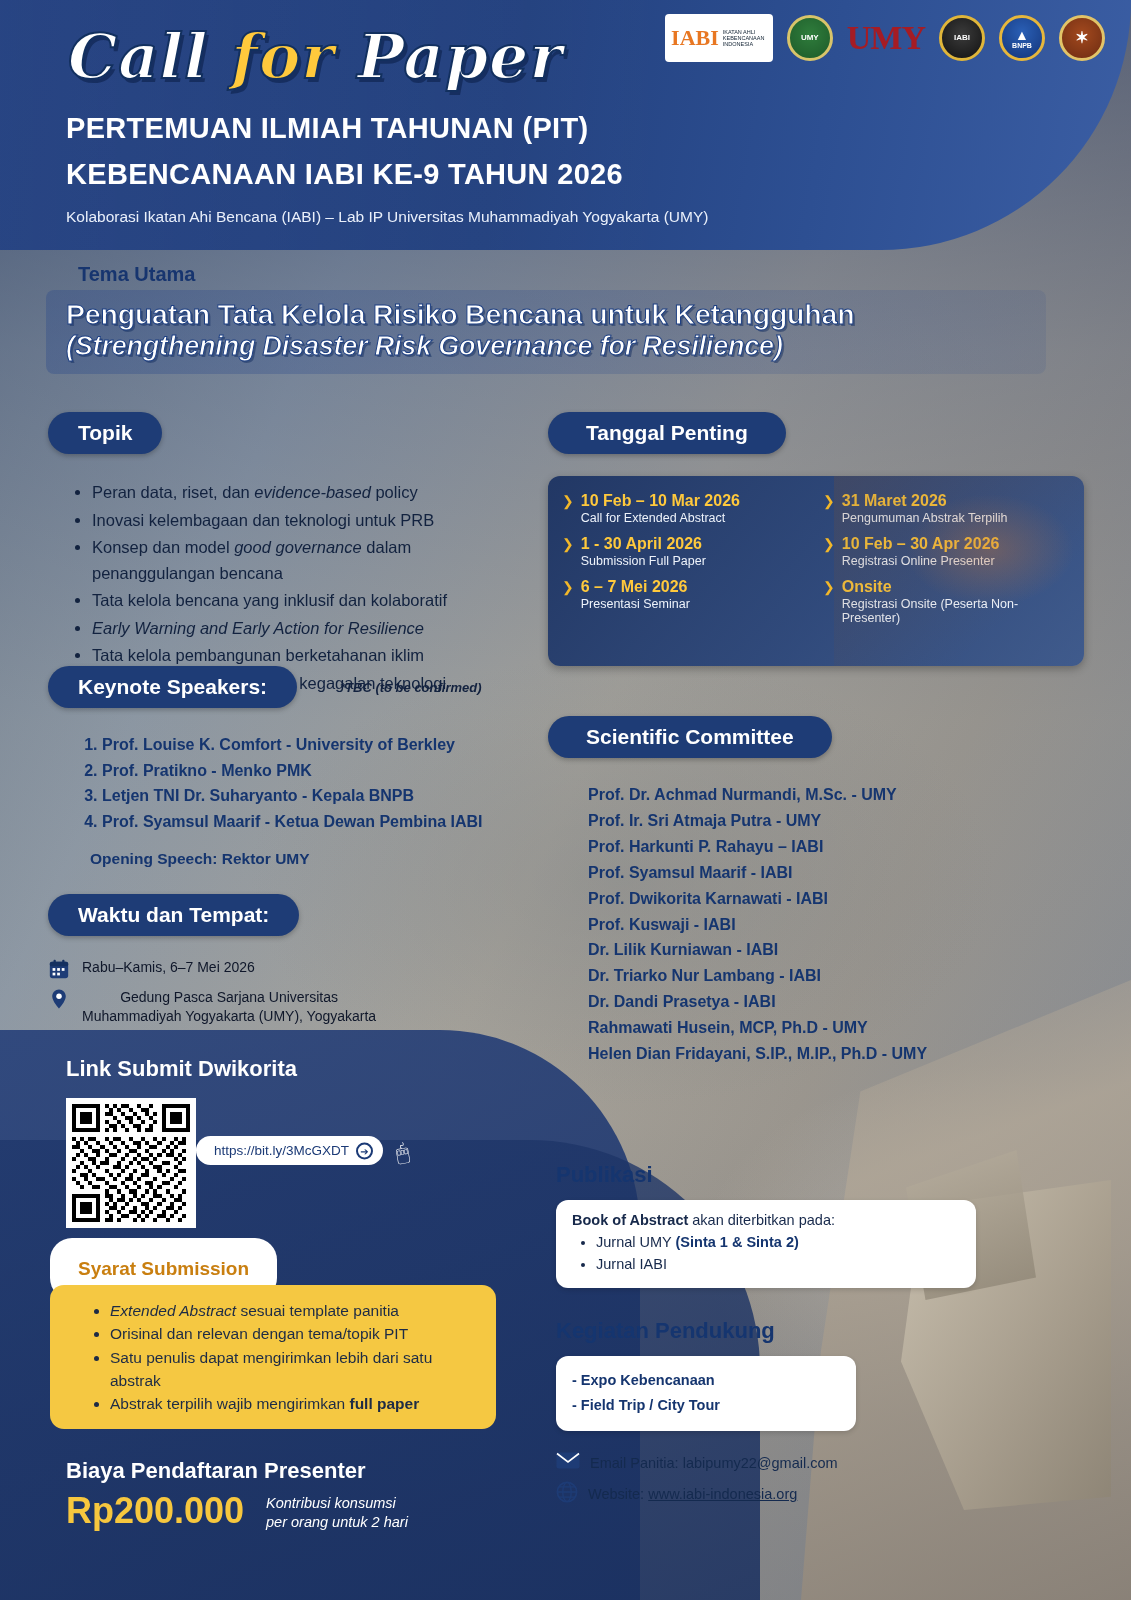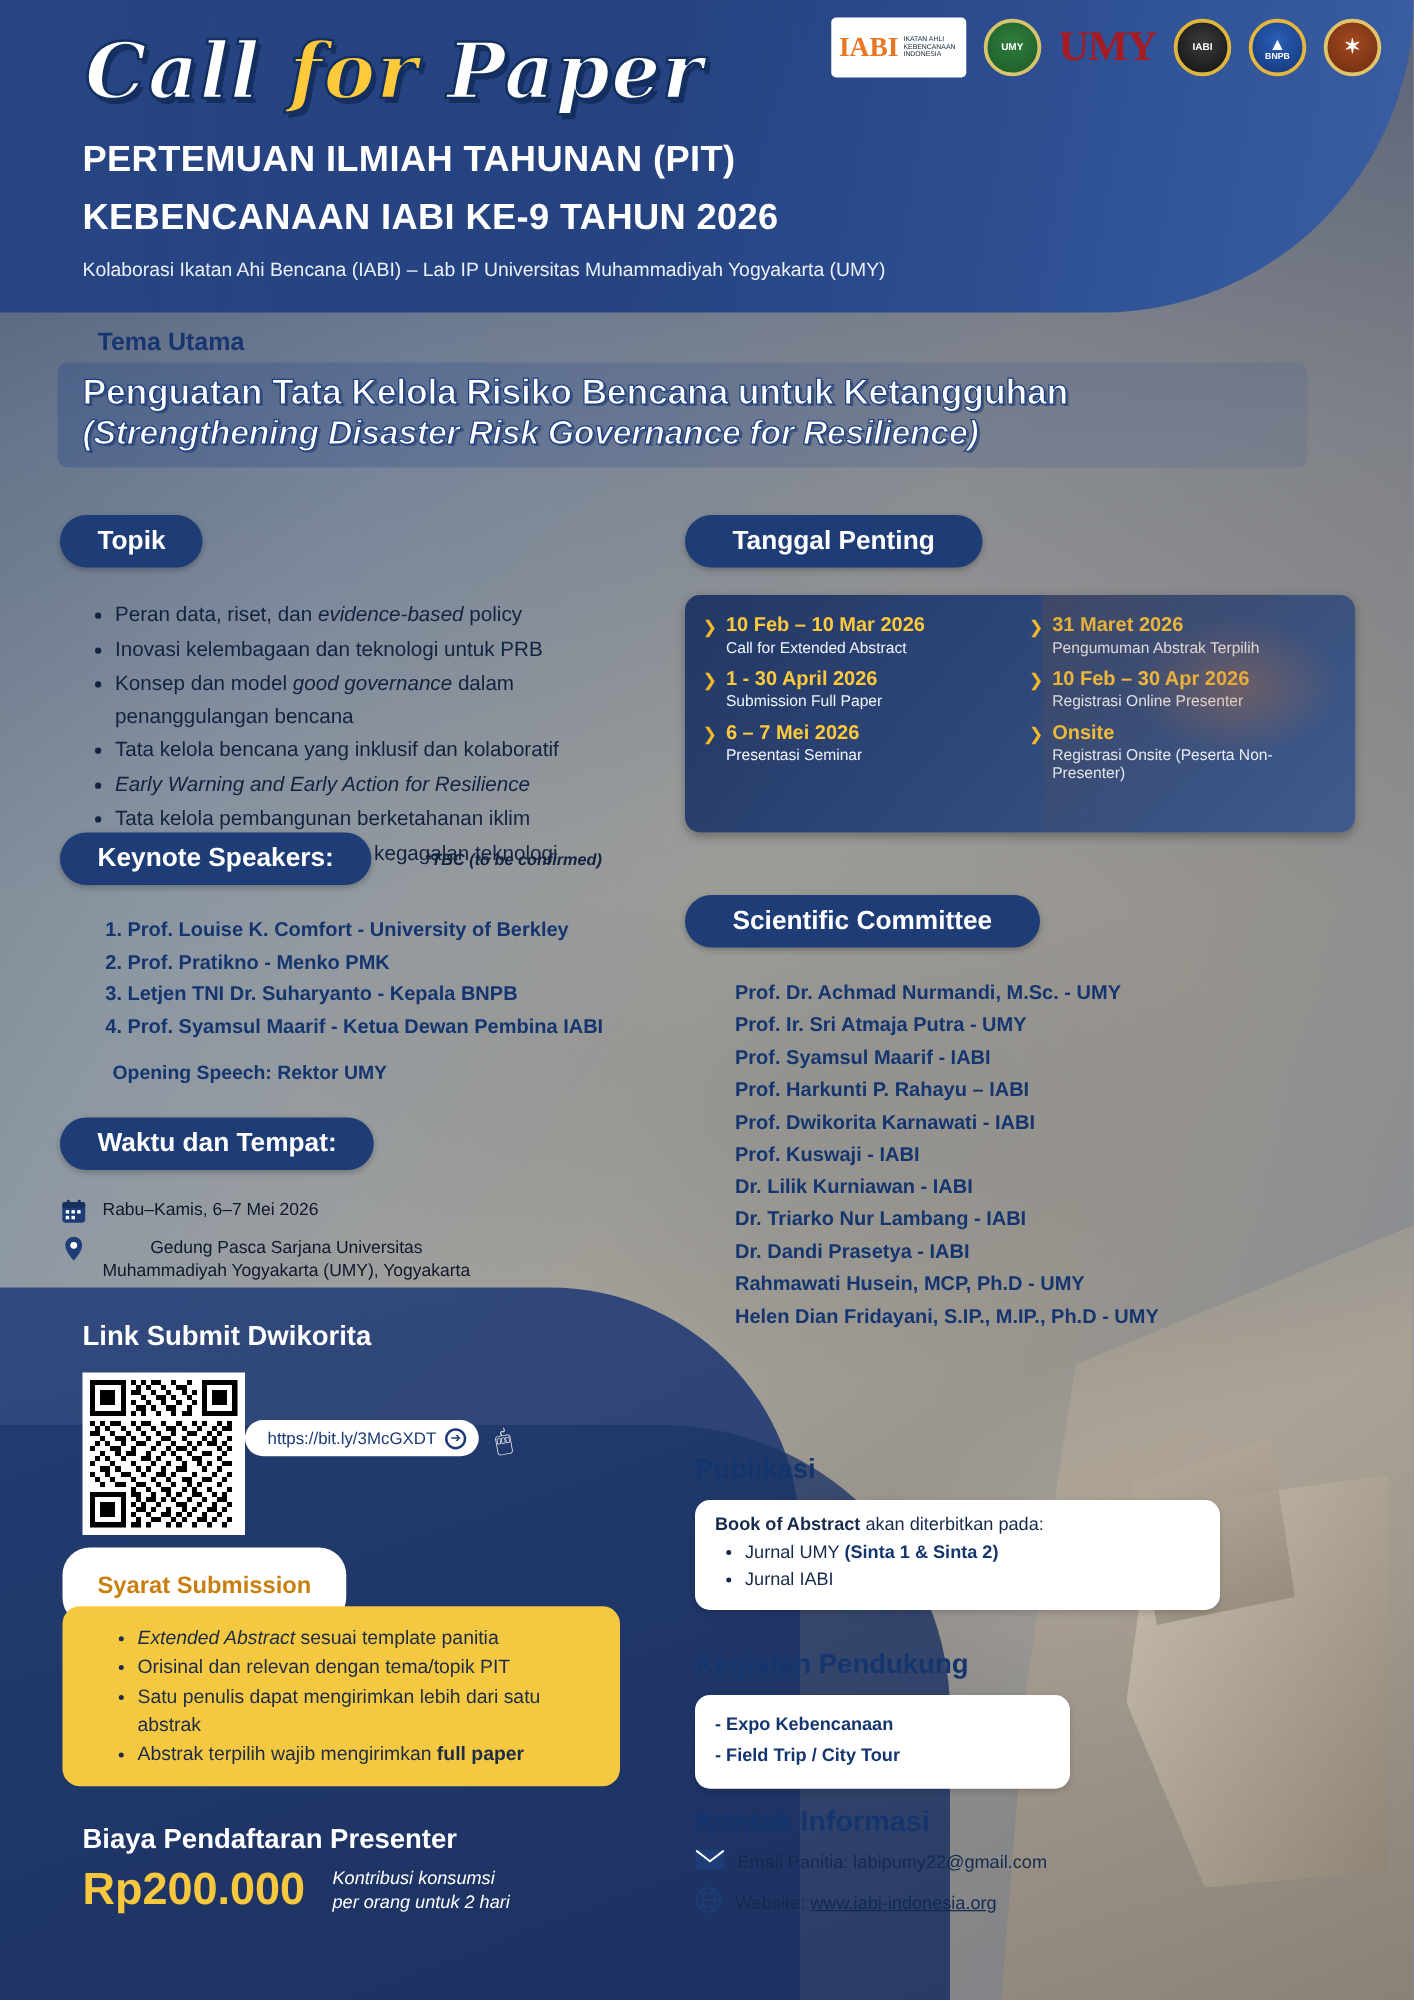--- a/index.html
+++ b/index.html
@@ -384,8 +384,8 @@
   <div class="list">
     <div>Prof. Dr. Achmad Nurmandi, M.Sc.  - UMY</div>
     <div>Prof. Ir. Sri Atmaja Putra - UMY</div>
+    <div>Prof. Harkunti P. Rahayu – IABI</div>
     <div>Prof. Syamsul Maarif - IABI</div>
-    <div>Prof. Harkunti P. Rahayu – IABI</div>
     <div>Prof. Dwikorita Karnawati - IABI</div>
     <div>Prof. Kuswaji - IABI</div>
     <div>Dr. Lilik Kurniawan - IABI</div>

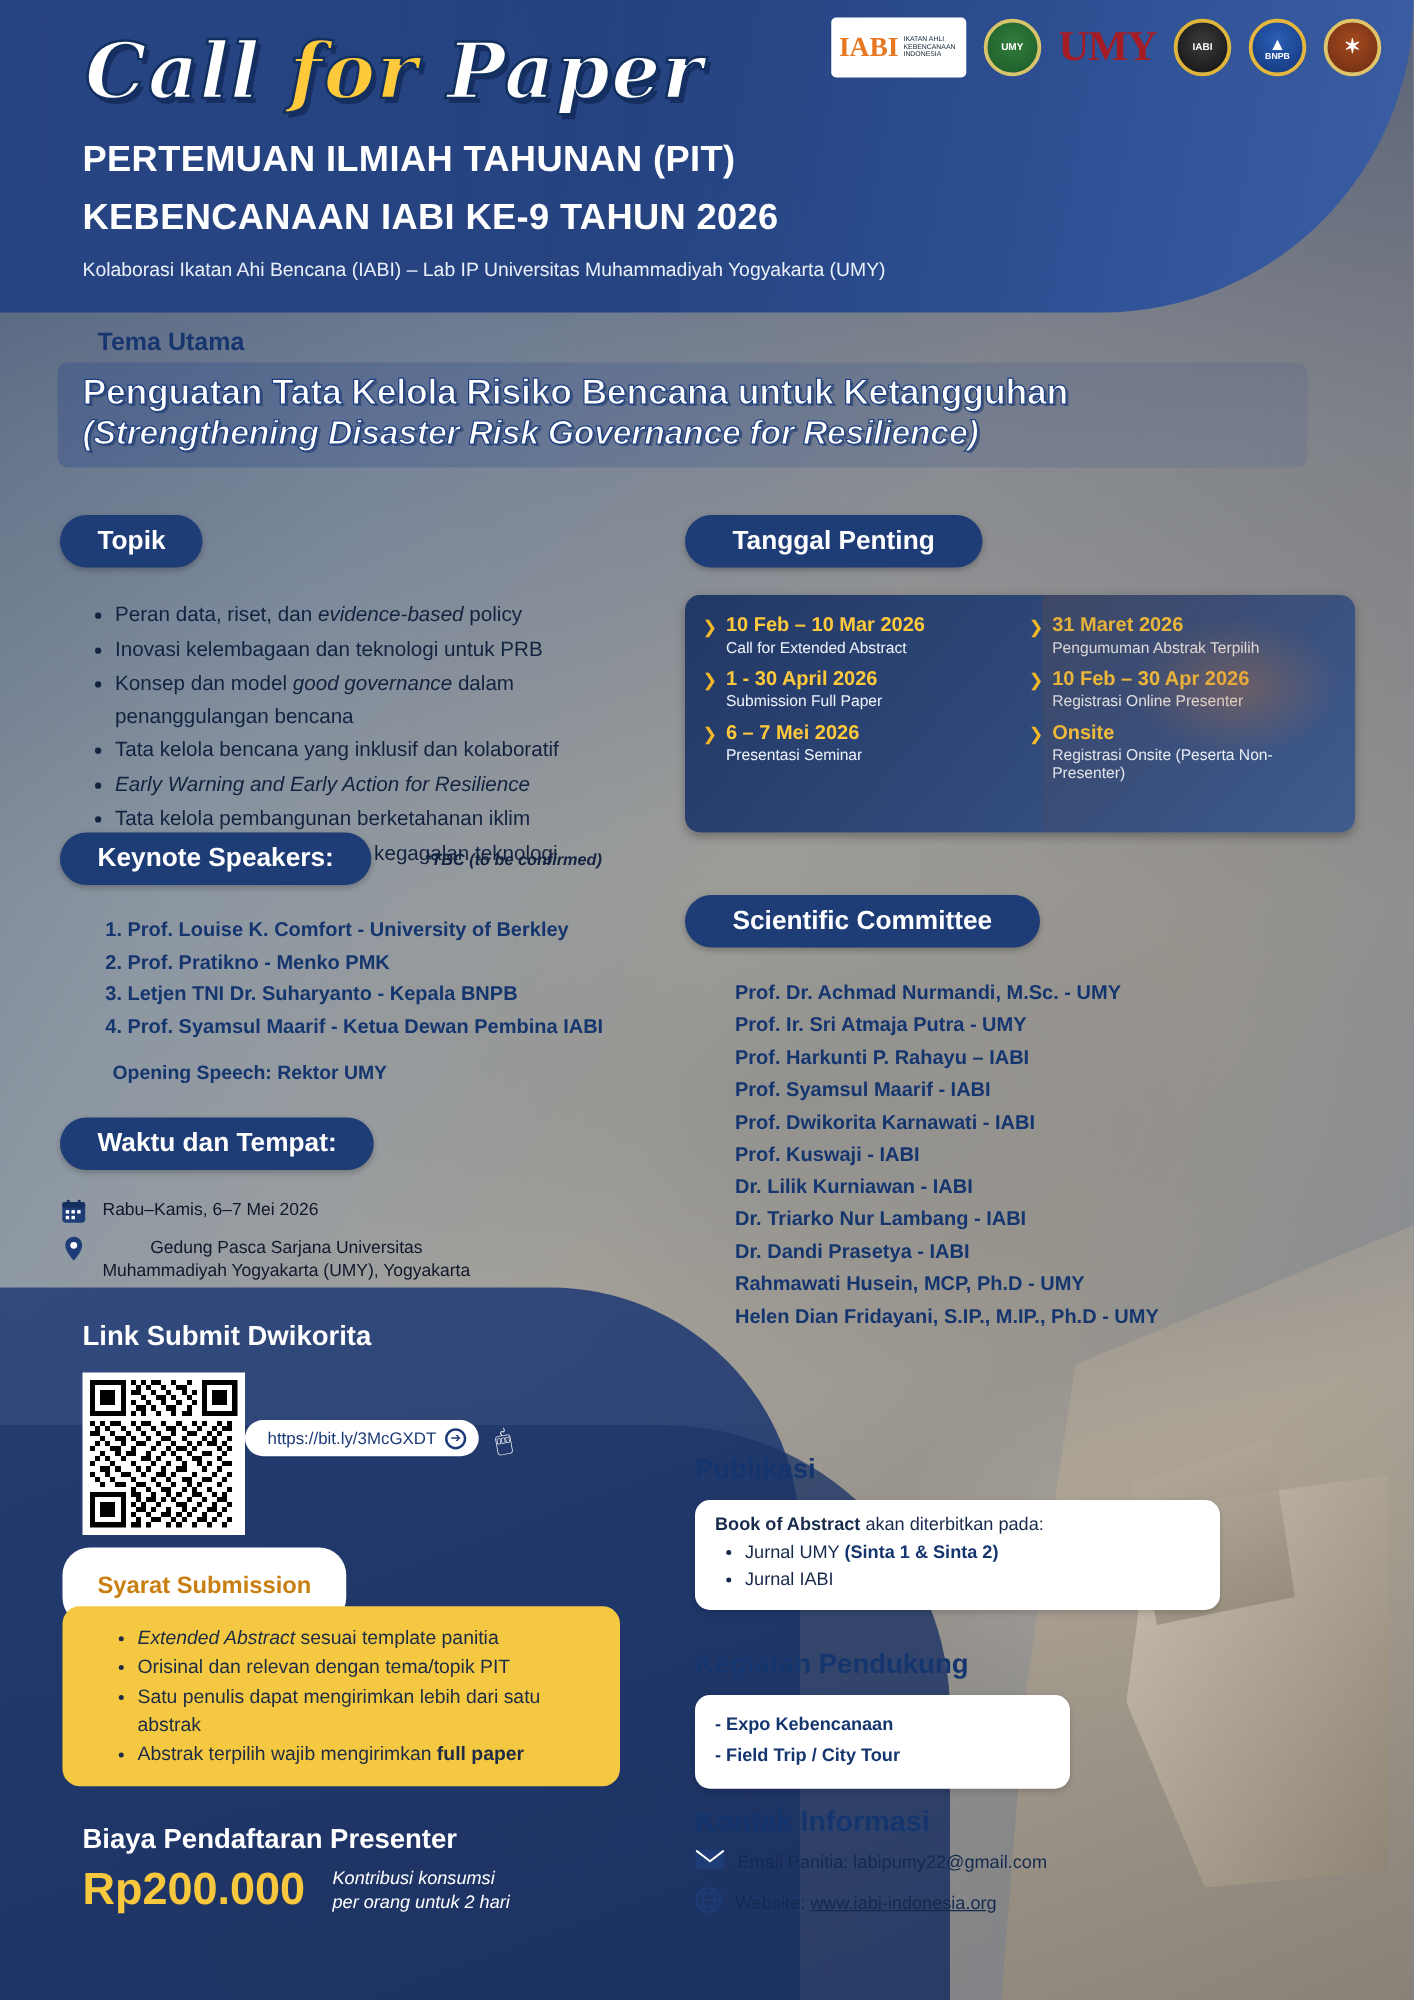--- a/index.html
+++ b/index.html
@@ -670,7 +670,6 @@
 </div>
 
 <div class="kontak">
-  <h3>Kontak Informasi</h3>
   <div class="krow">
     <span class="ic-svg">
       <svg width="24" height="17" viewBox="0 0 24 17">

